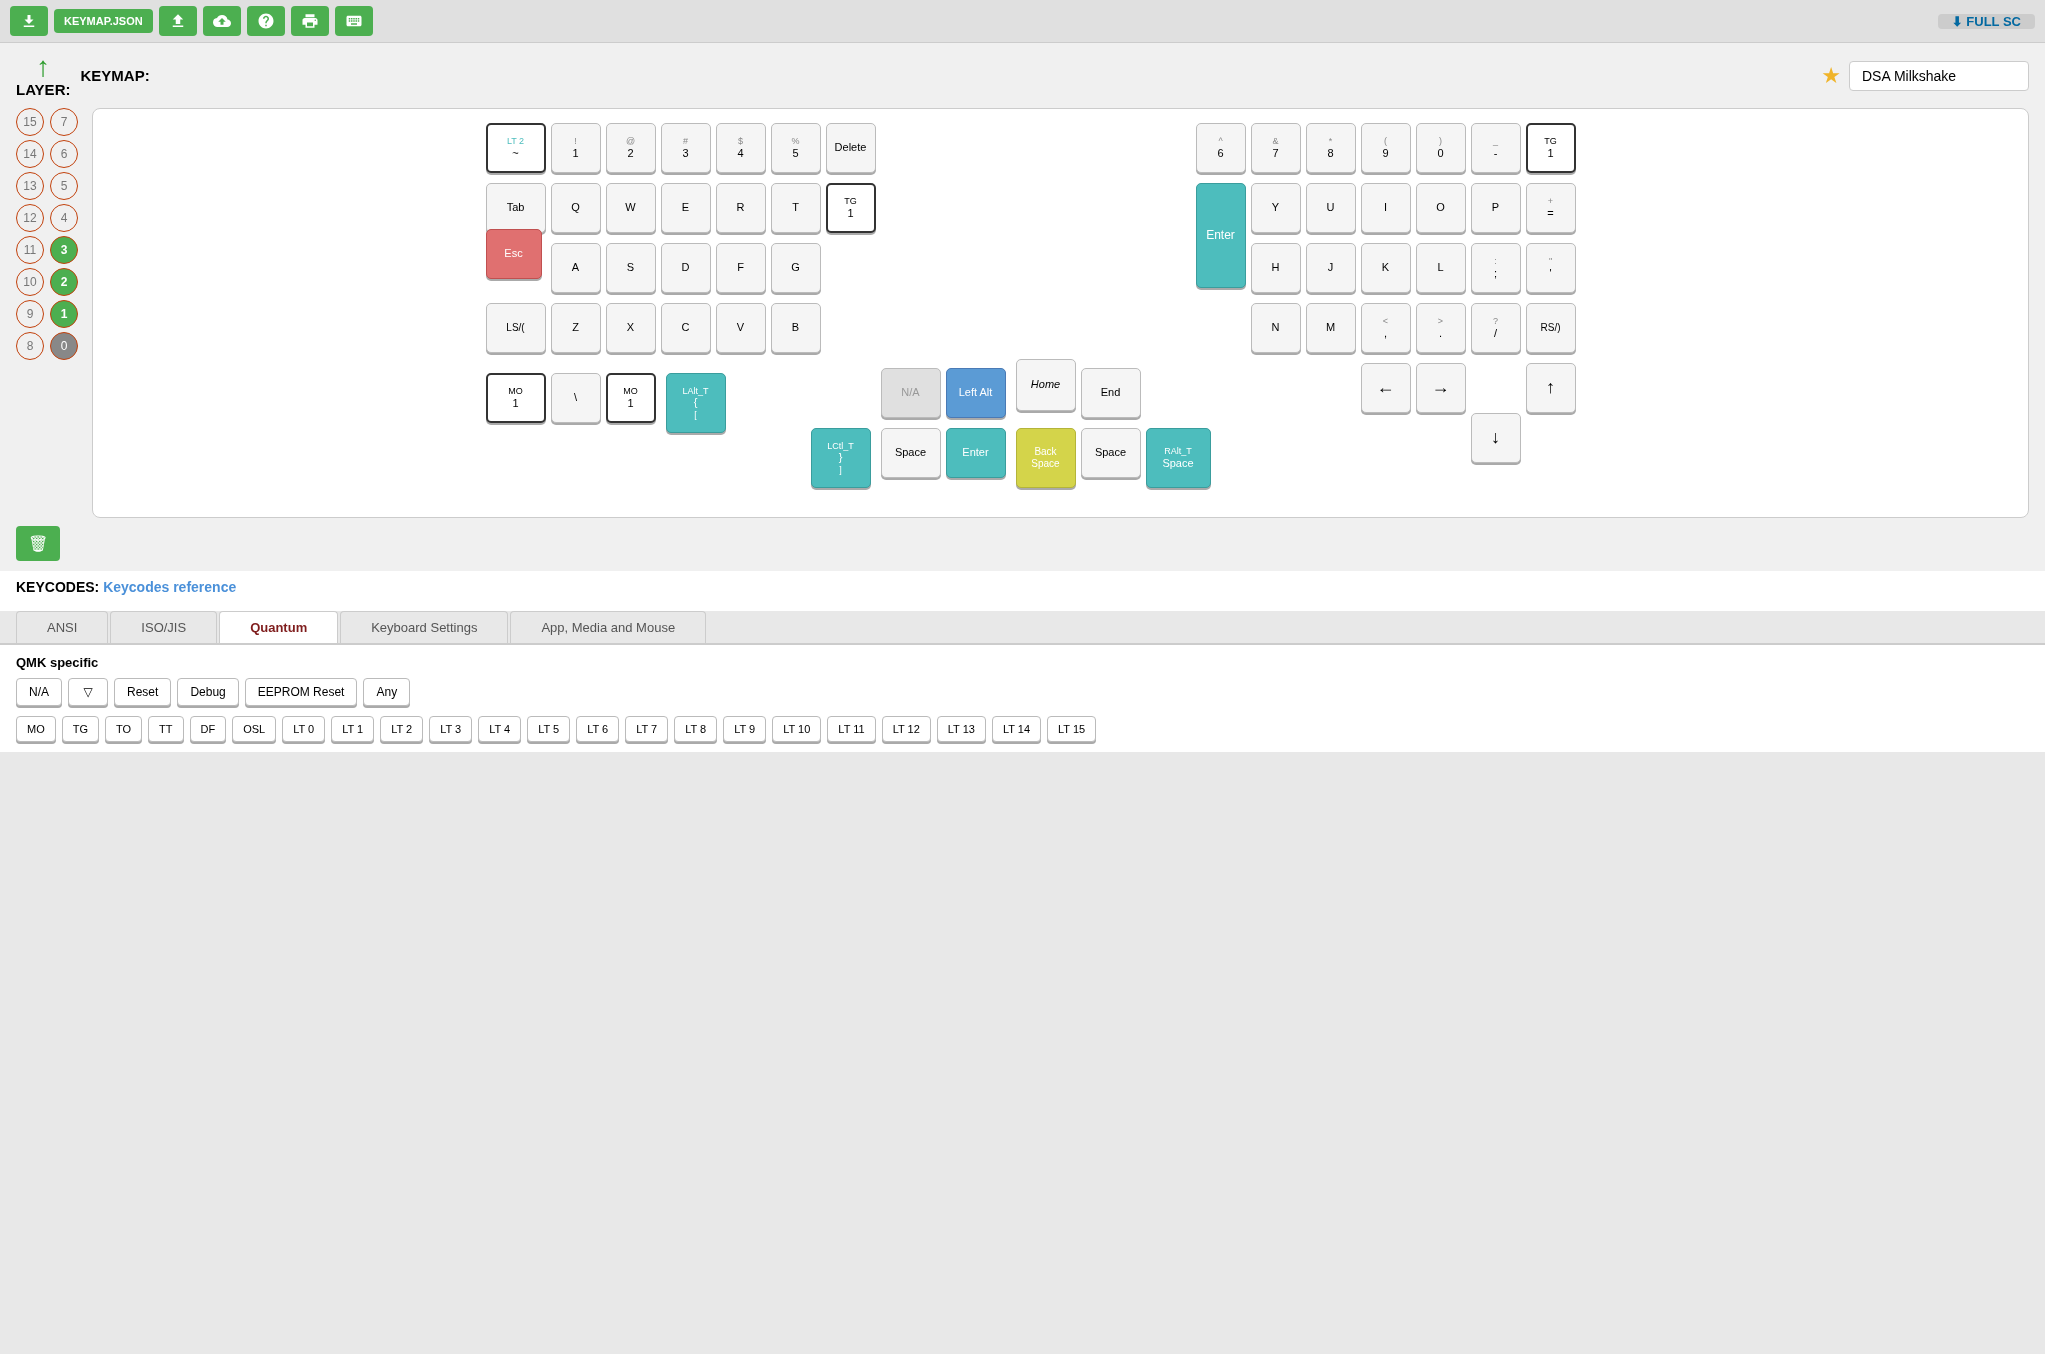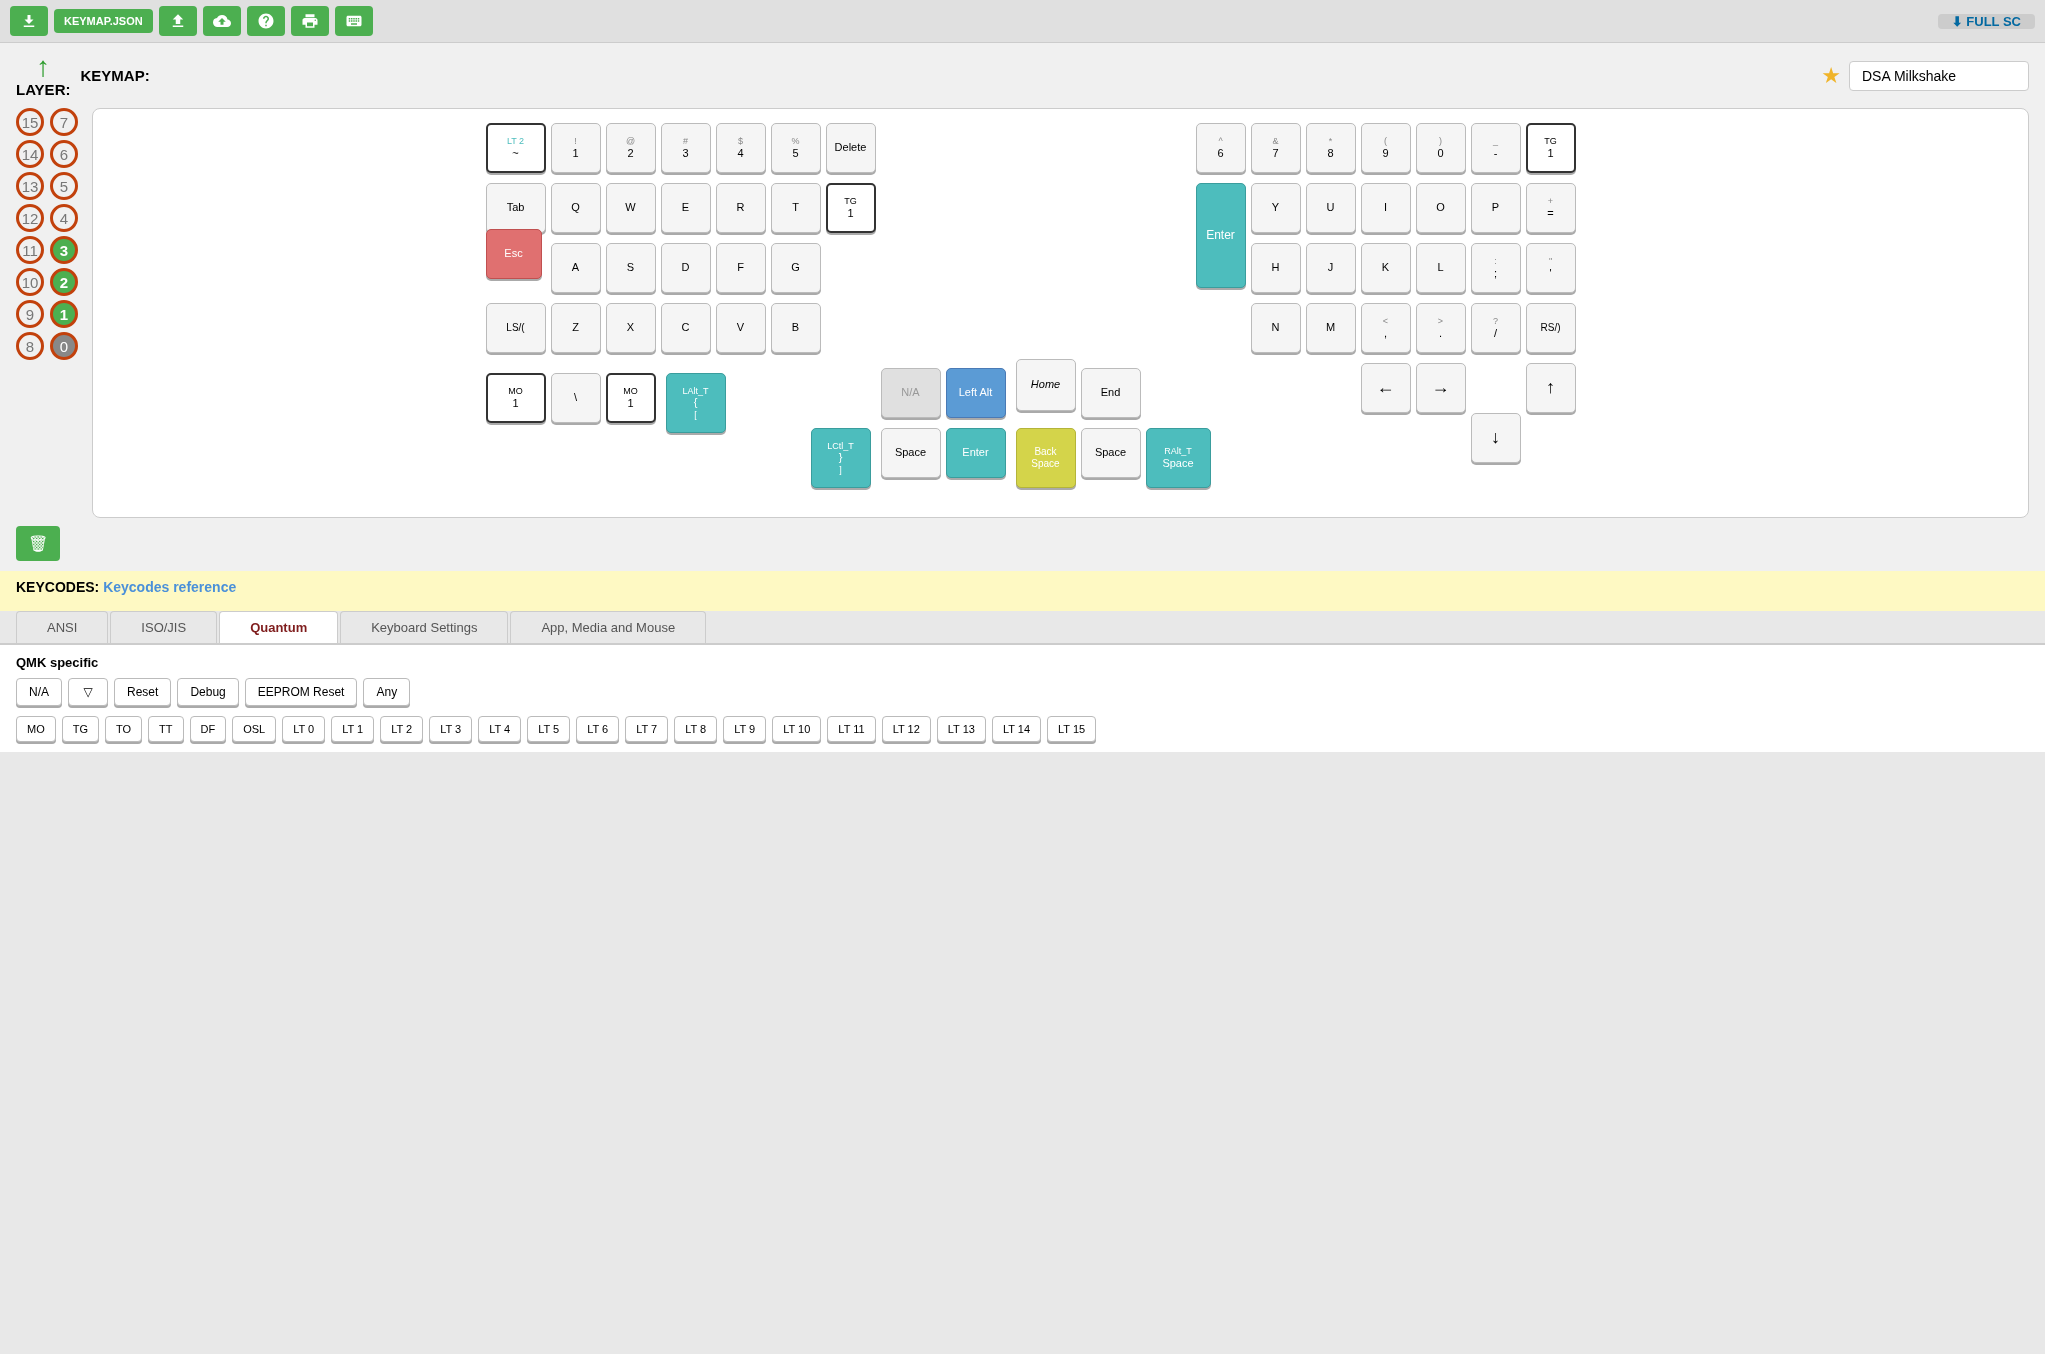--- a/index.html
+++ b/index.html
@@ -104,11 +104,11 @@
       width: 28px;
       height: 28px;
       border-radius: 50%;
-      border: 3px solid #c2410c;
+      border: 1px solid #c2410c;
       display: flex;
       align-items: center;
       justify-content: center;
-      font-size: 15px;
+      font-size: 12px;
       color: #777;
       cursor: pointer;
     }

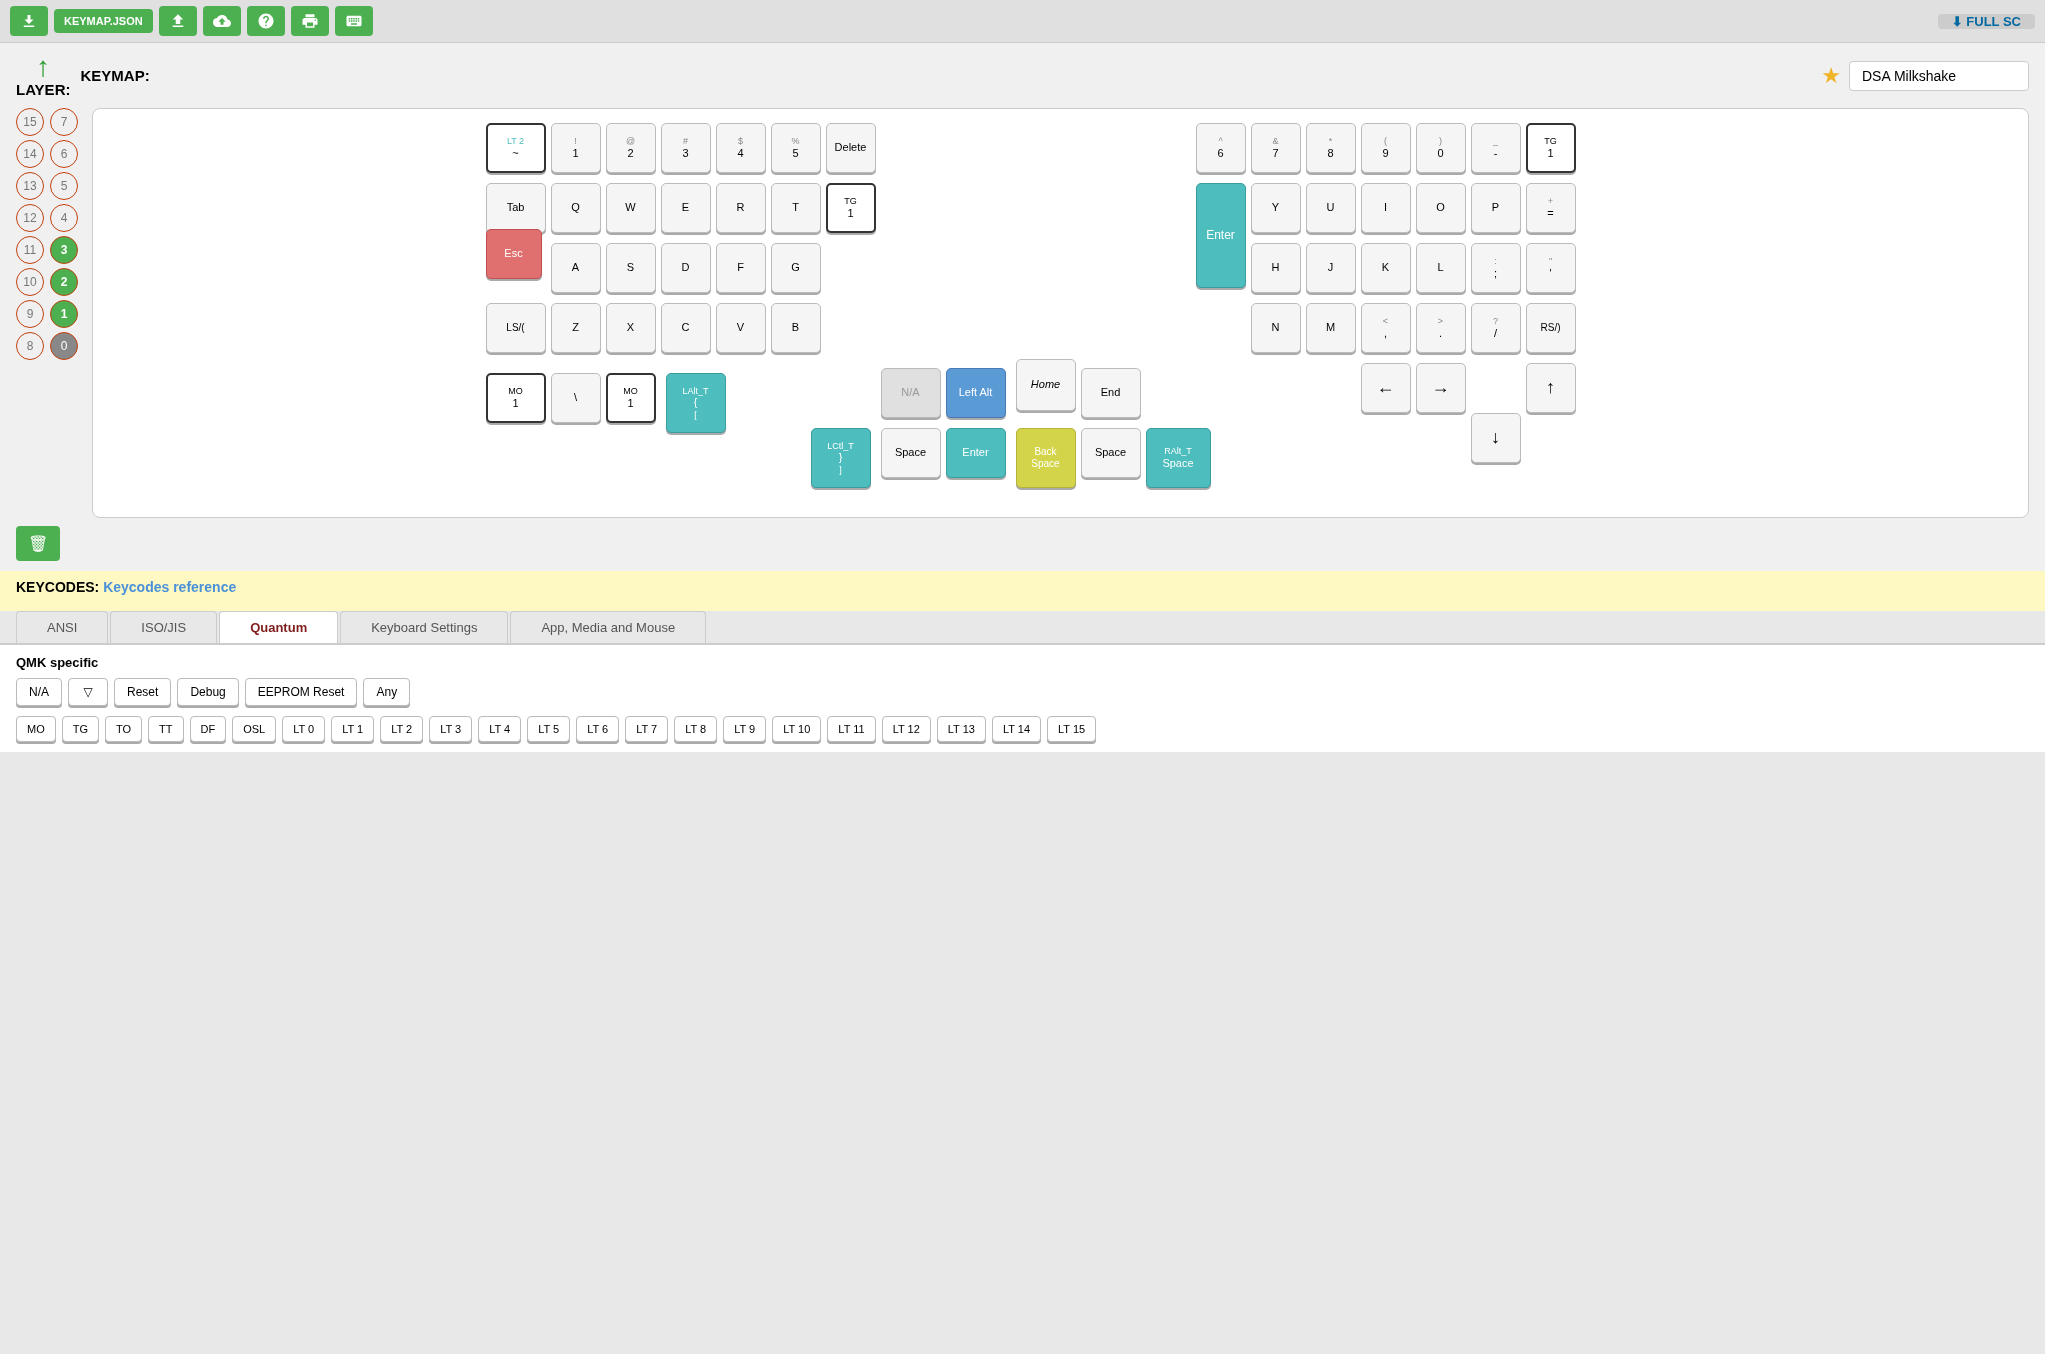--- a/index.html
+++ b/index.html
@@ -546,7 +546,7 @@
 
 </div>
 
-<div id="keycodes-section" style="background:#fef9c3;padding:8px 16px;">
+<div id="keycodes-section" style="background:#ffffff;padding:8px 16px;">
   <div id="keycodes-label">
     <span style="font-weight:bold;">KEYCODES:</span>
     <a href="#">Keycodes reference</a>

